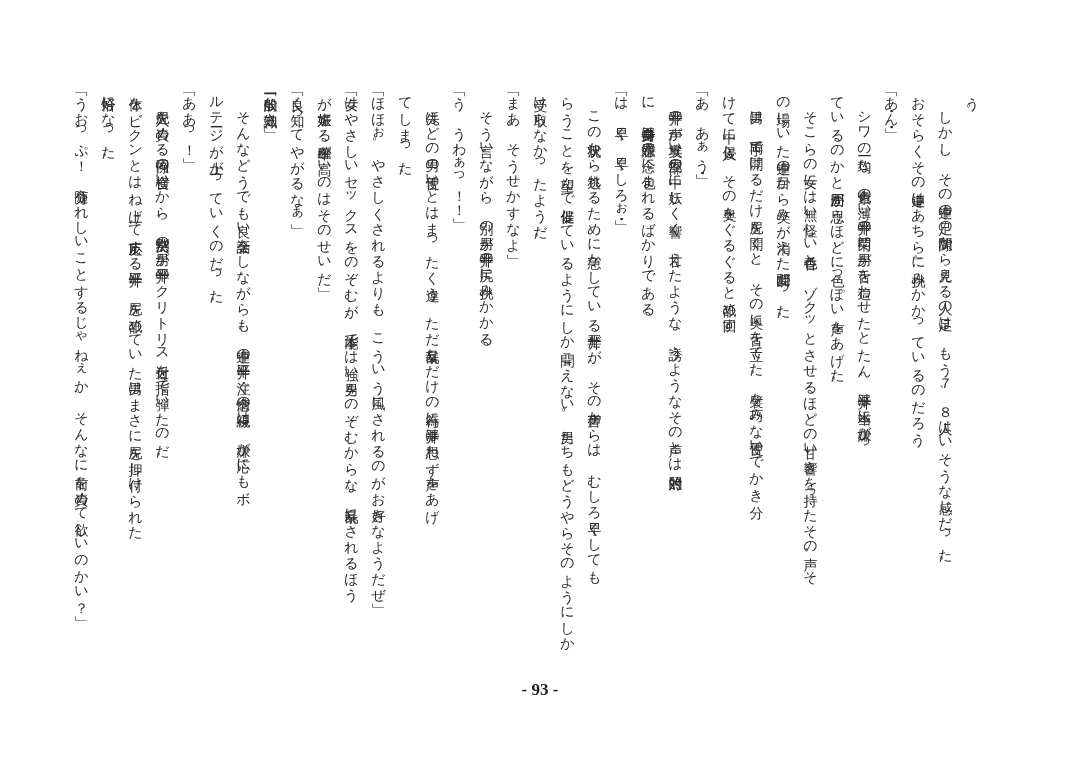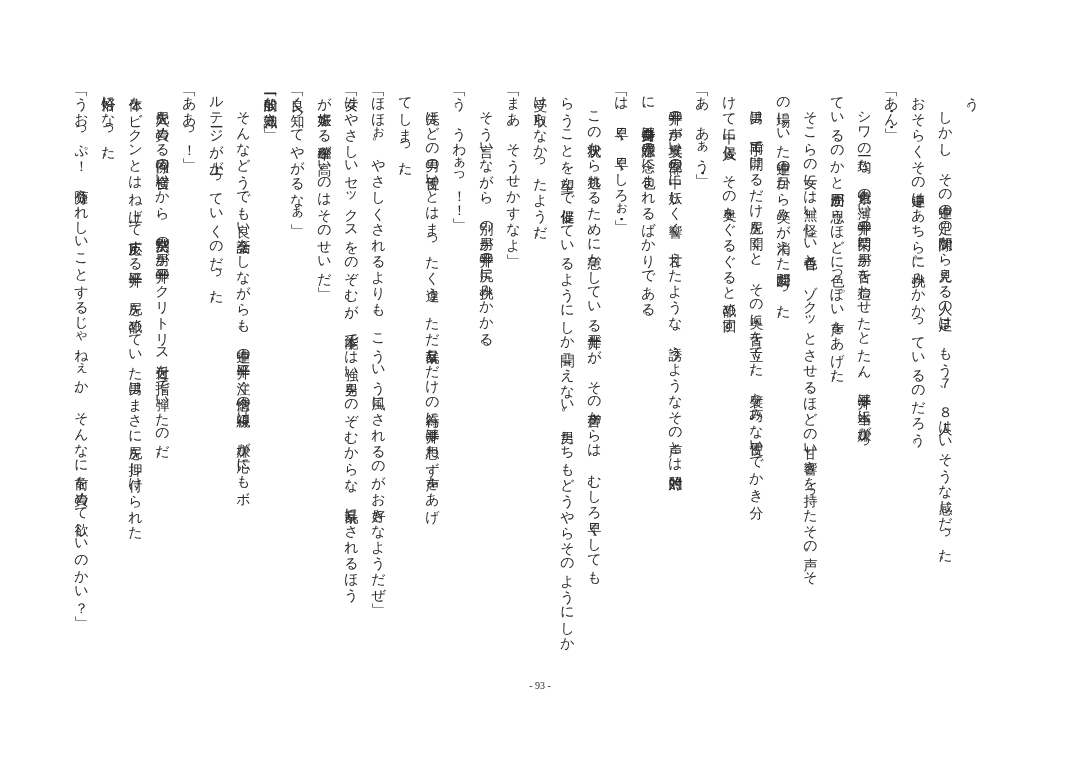--- a/index.html
+++ b/index.html
@@ -42,9 +42,10 @@
     left: 0;
     right: 0;
     text-align: center;
-    font-size: 10px;
+    font-size: 17px;
     color: #1e1e1e;
     writing-mode: horizontal-tb;
+    font-weight: bold;
   }
 </style>
 </head>

